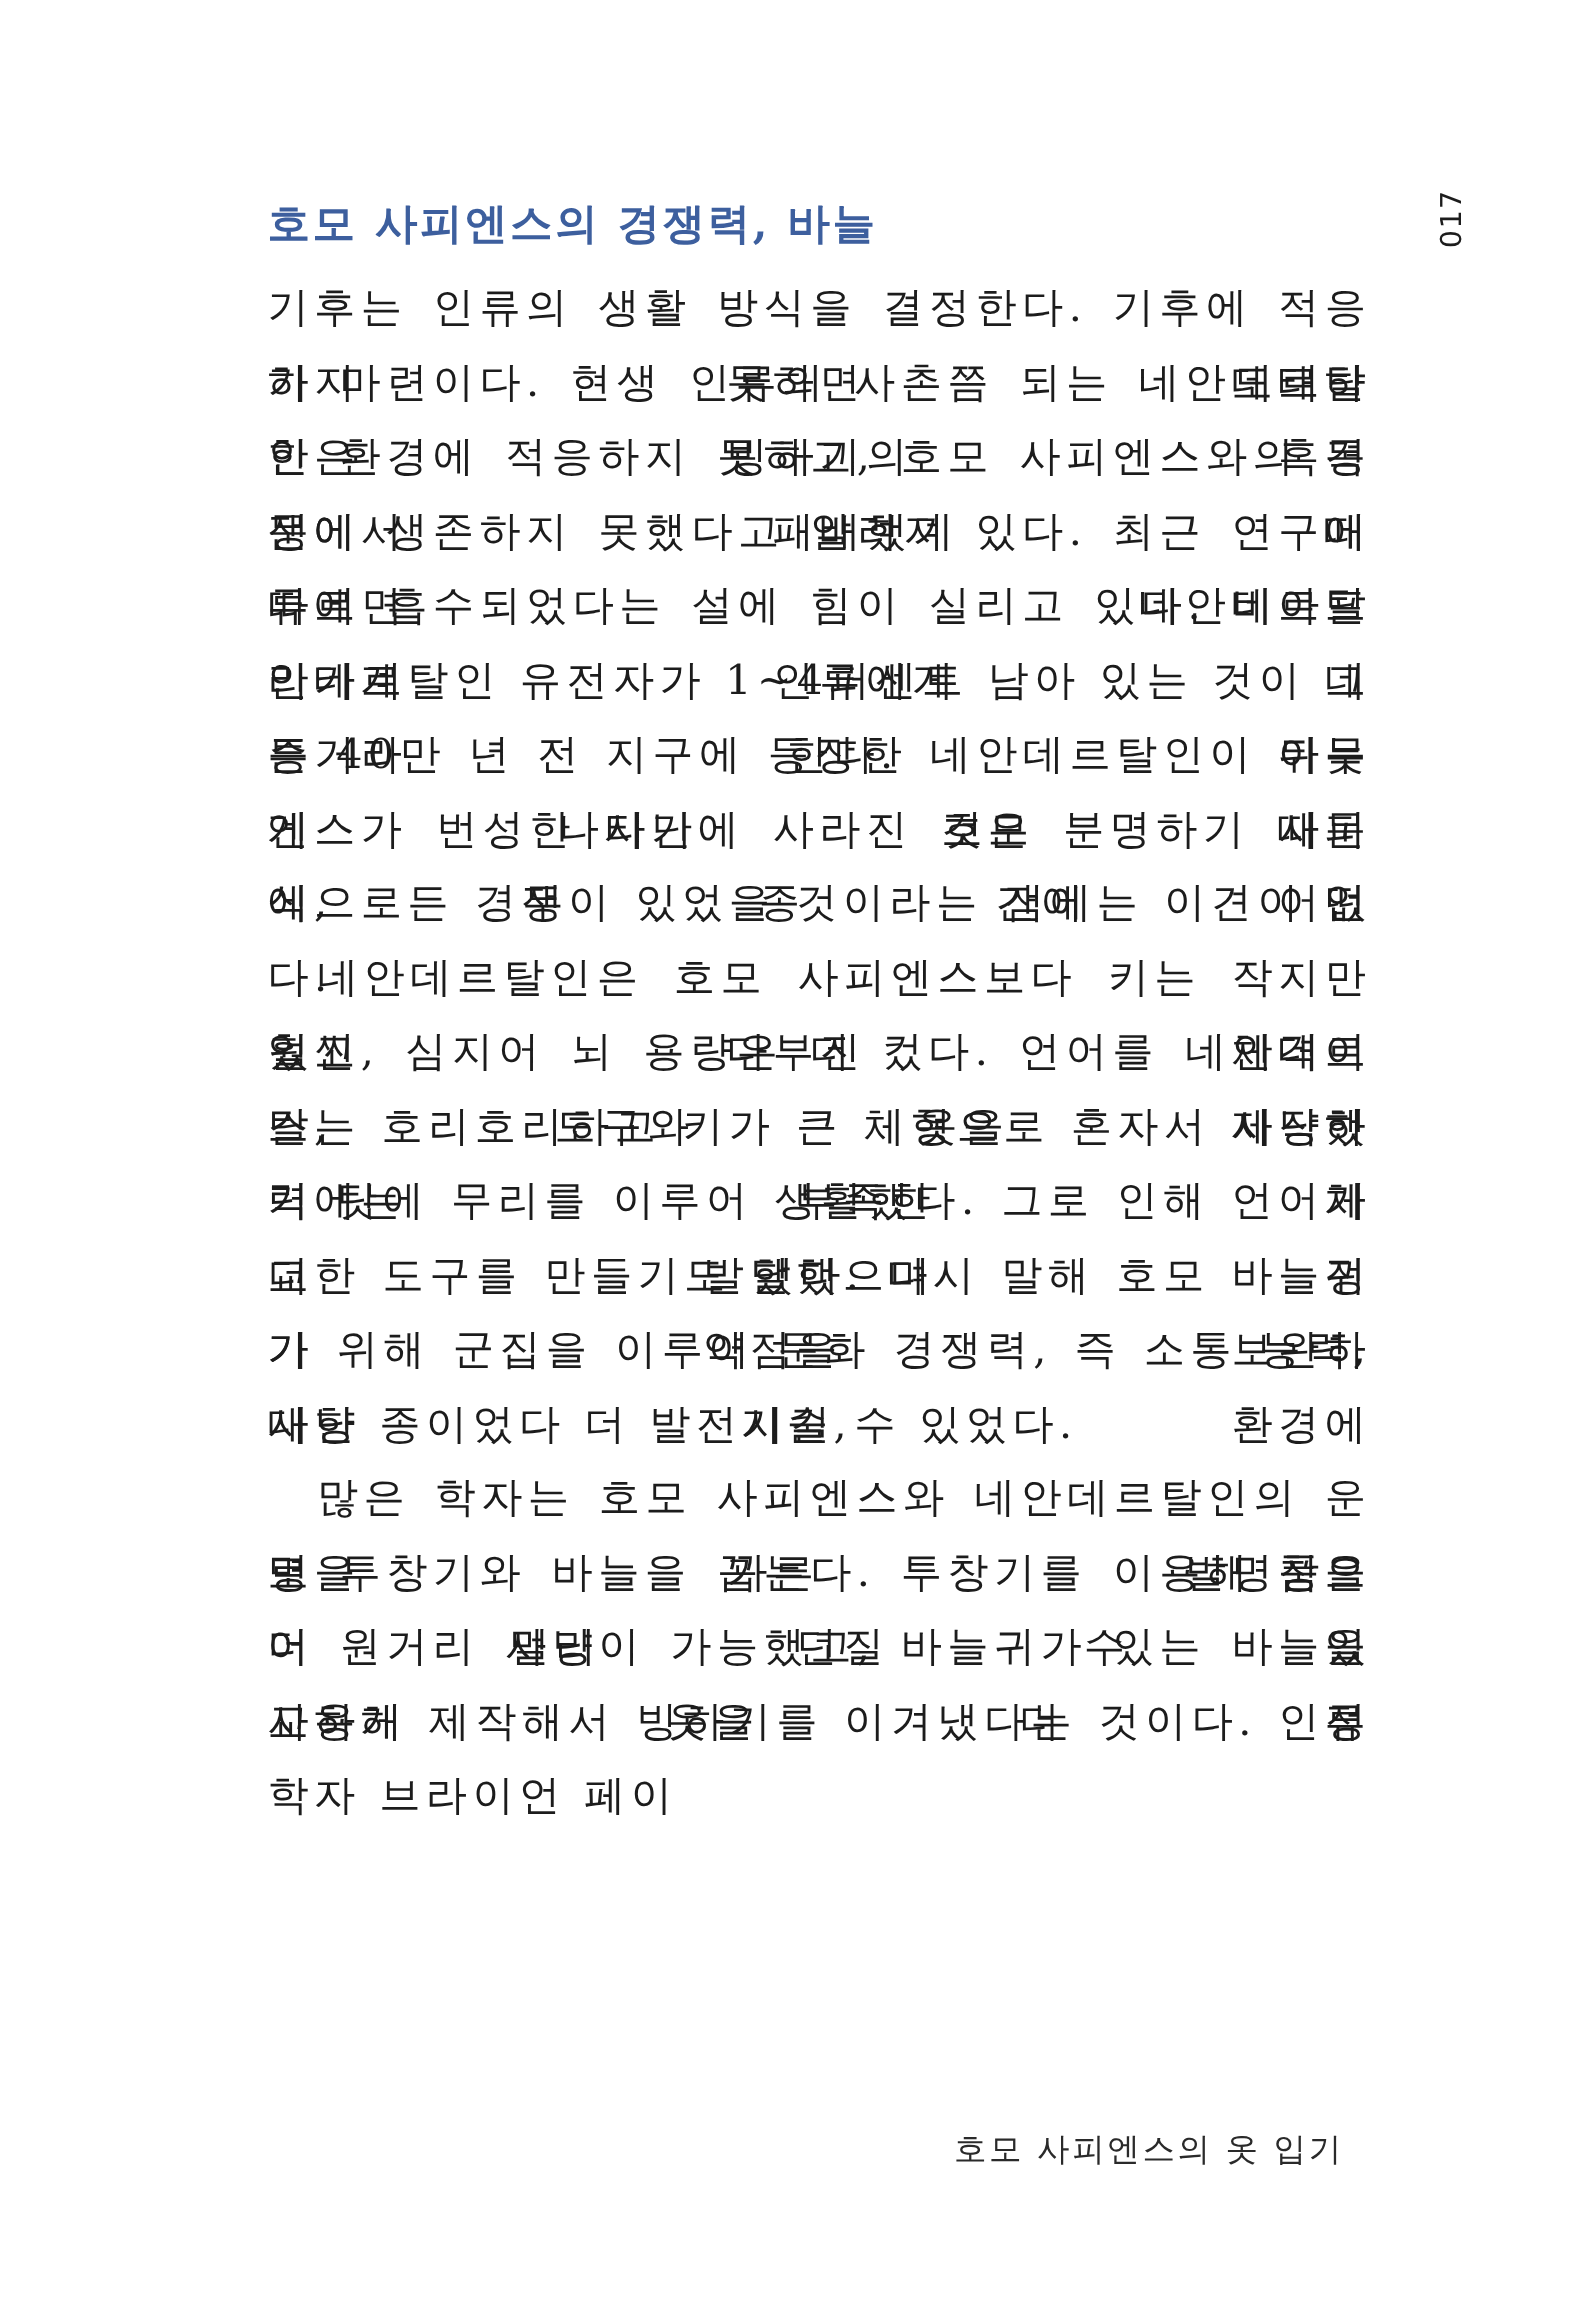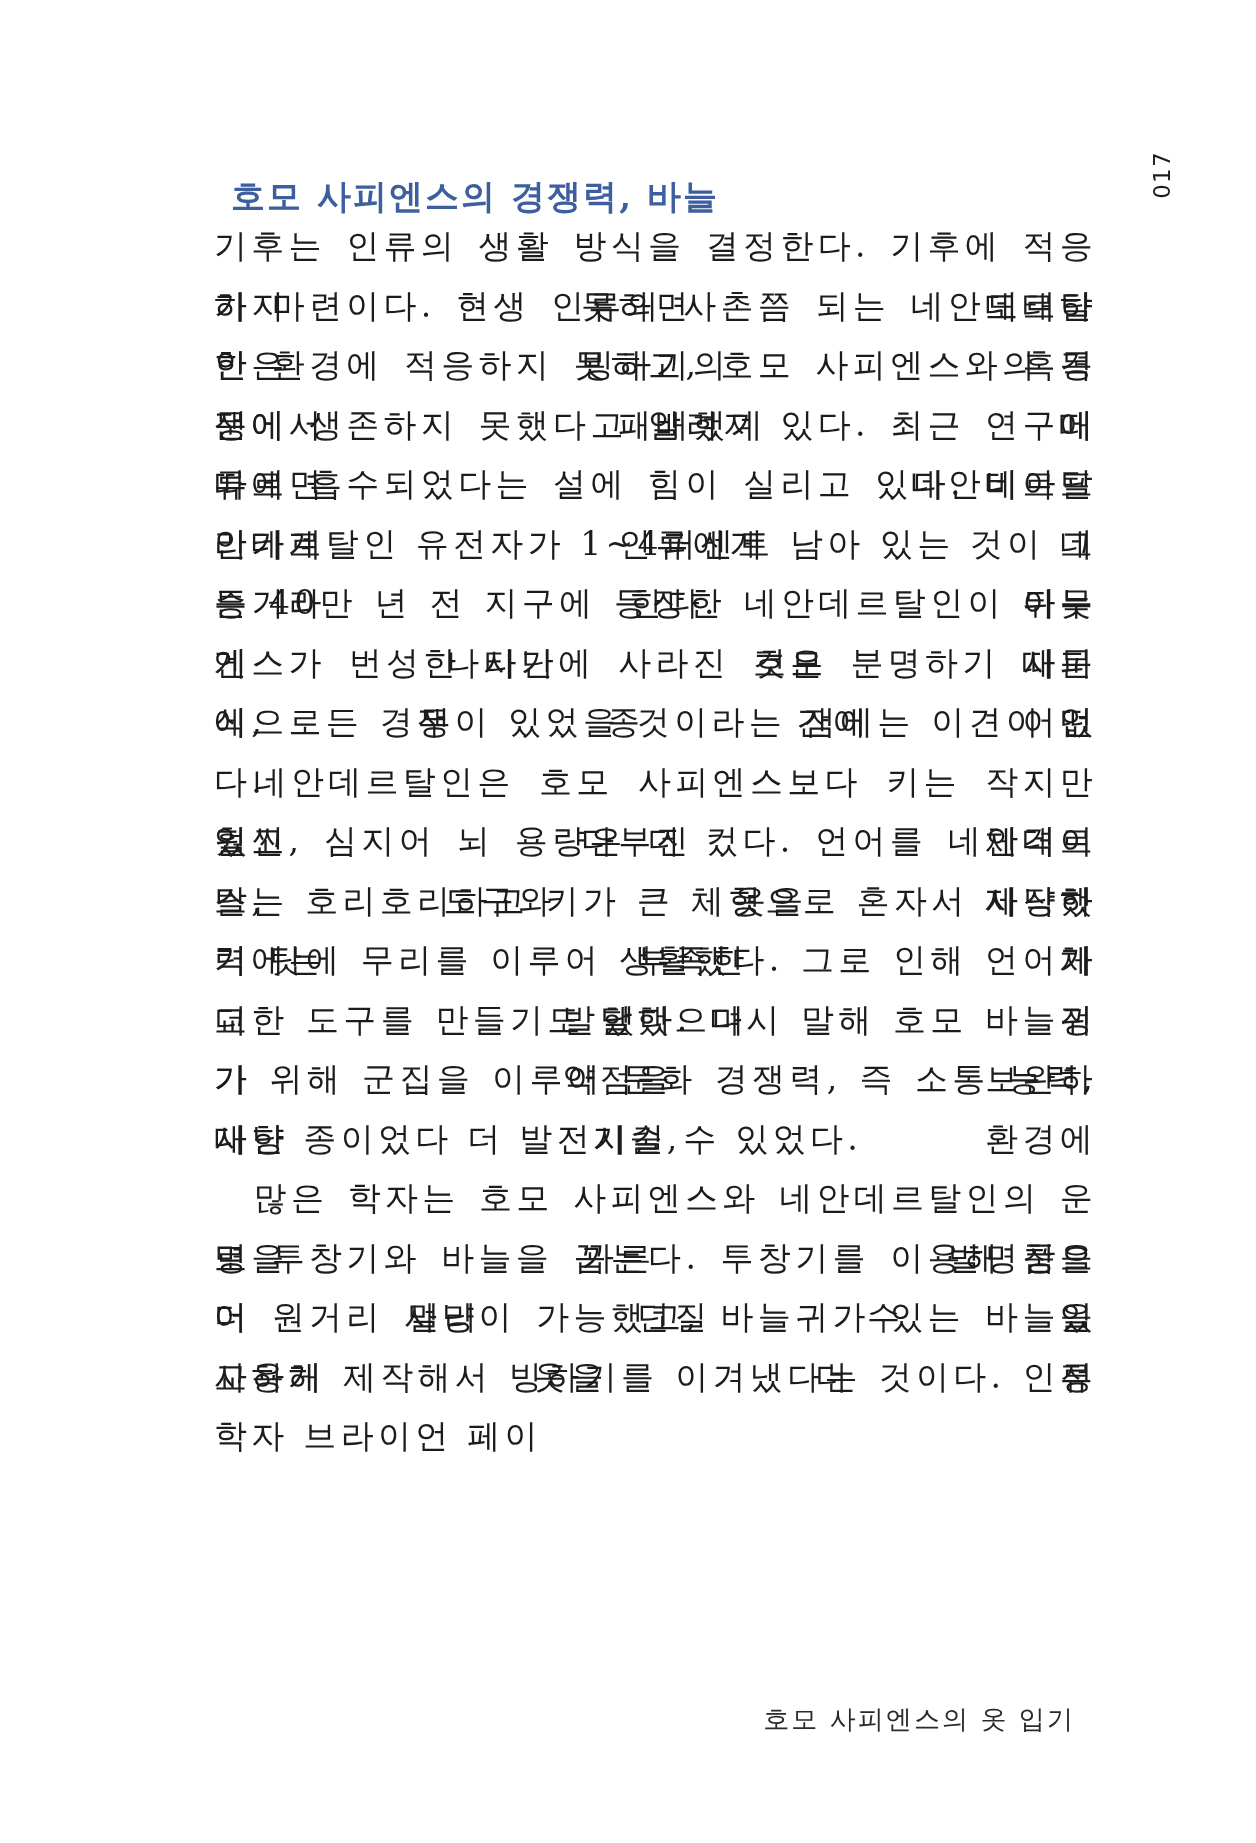--- a/index.html
+++ b/index.html
@@ -20,7 +20,7 @@
     position: absolute;
     left: 214px;
     top: 156px;
-    margin: 17px;
+    margin: 0;
     font-size: 34px;
     font-weight: bold;
     line-height: 46px;

